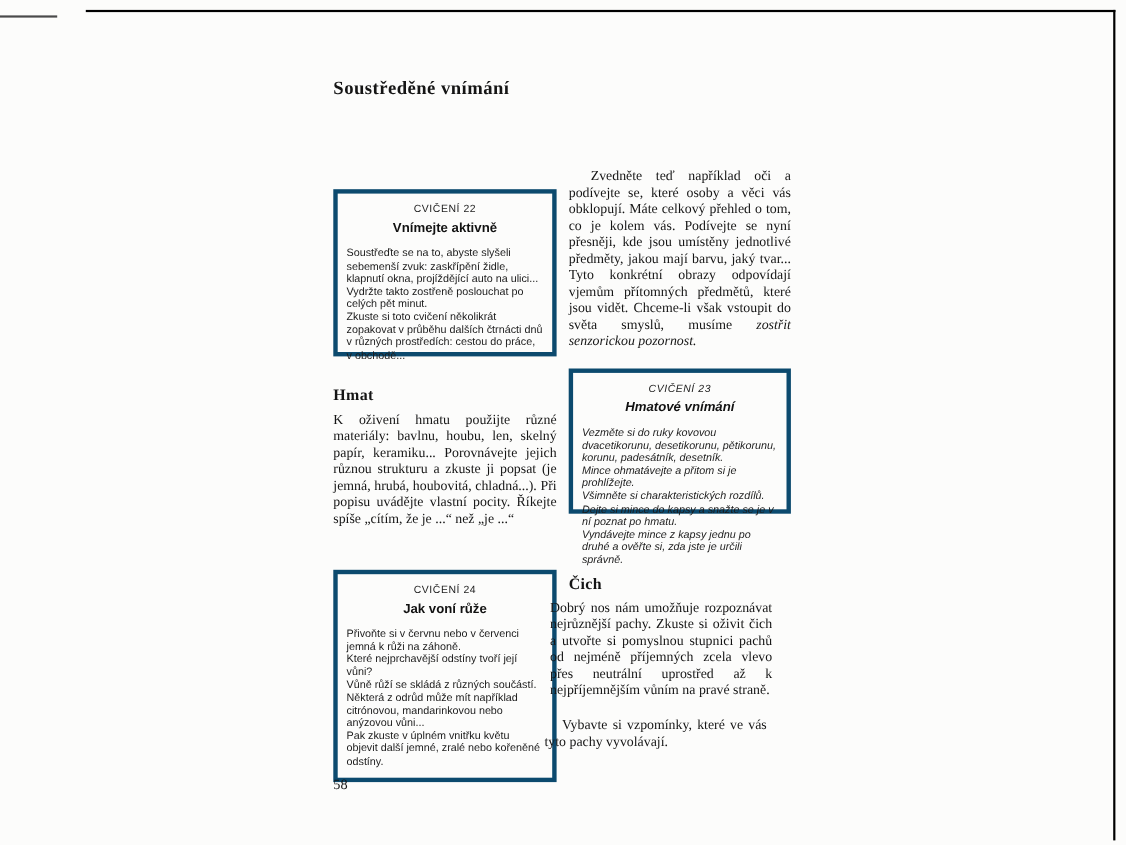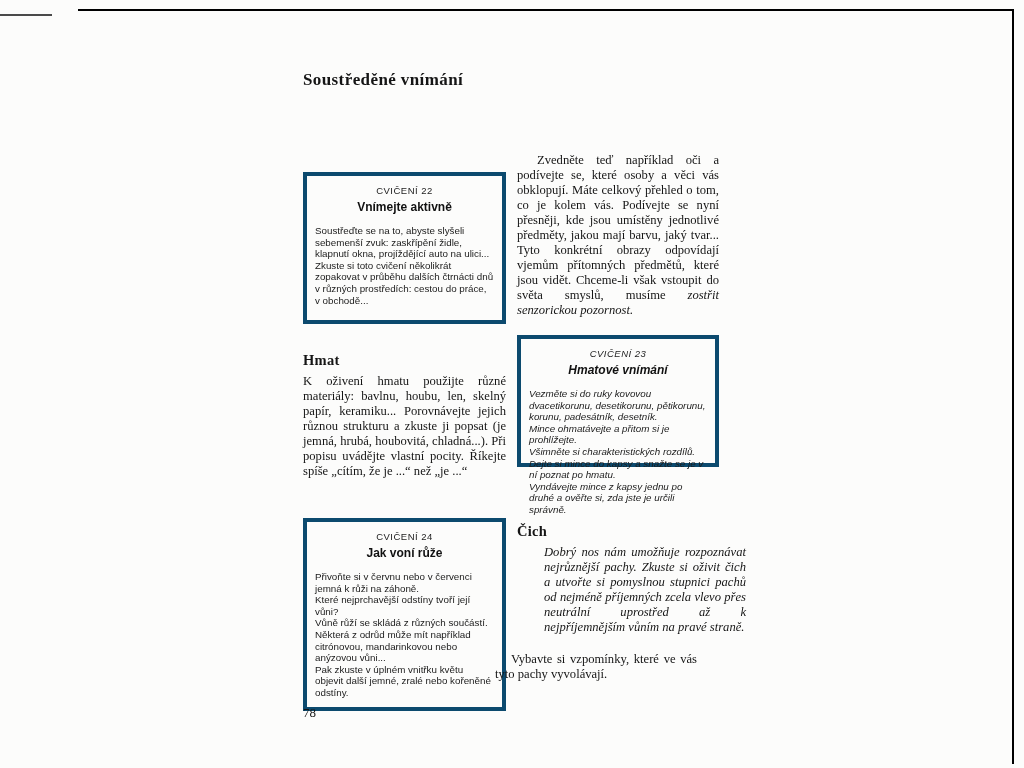--- a/index.html
+++ b/index.html
@@ -85,6 +85,7 @@
     <div class="box-title">Vnímejte aktivně</div>
     <div class="box-body">
       <p>Soustřeďte se na to, abyste slyšeli sebemenší zvuk: zaskřípění židle, klapnutí okna, projíždějící auto na ulici...</p>
+      <p>Vydržte takto zostřeně poslouchat po celých pět minut.</p>
       <p>Zkuste si toto cvičení několikrát zopakovat v průběhu dalších čtrnácti dnů v různých prostředích: cestou do práce, v obchodě...</p>
     </div>
   </div>

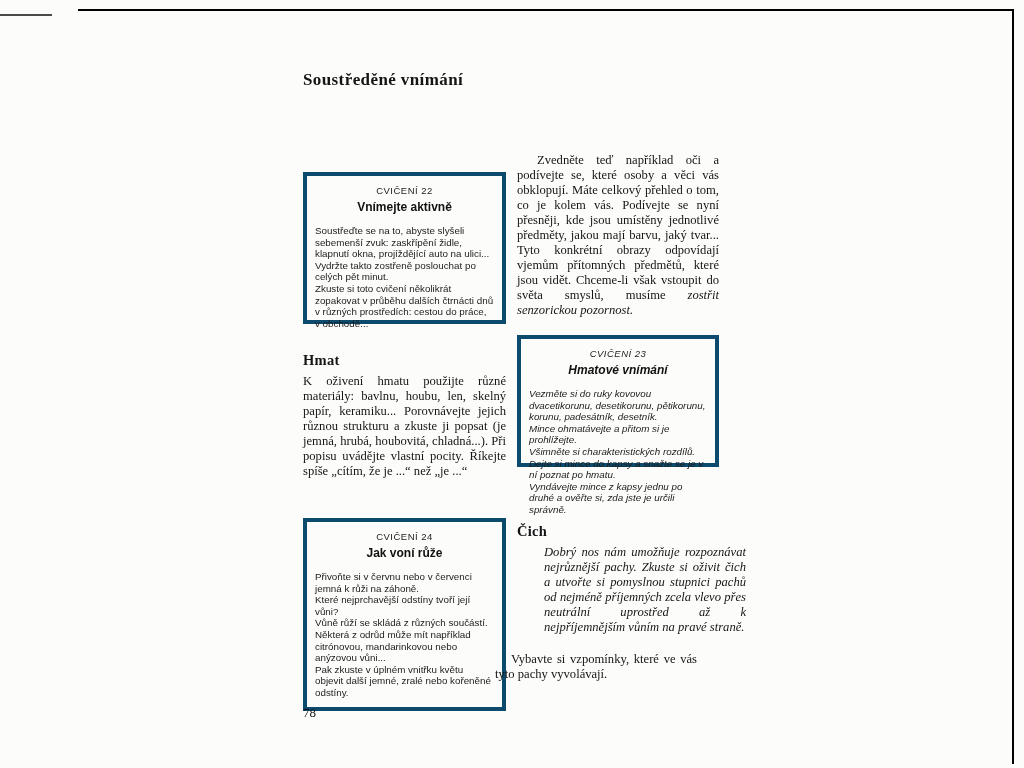--- a/index.html
+++ b/index.html
@@ -34,7 +34,7 @@
   }
   .perception { left: 517px; top: 153px; text-indent: 20px; }
   .hmat-text  { left: 303px; top: 374px; width: 203px; }
-  .cich-p1    { left: 544px; top: 545px; font-style: italic; }
+  .cich-p1    { left: 500px; top: 545px; }
   .cich-p2    { left: 495px; top: 652px; text-indent: 16px; }
 
   .sec-heading {

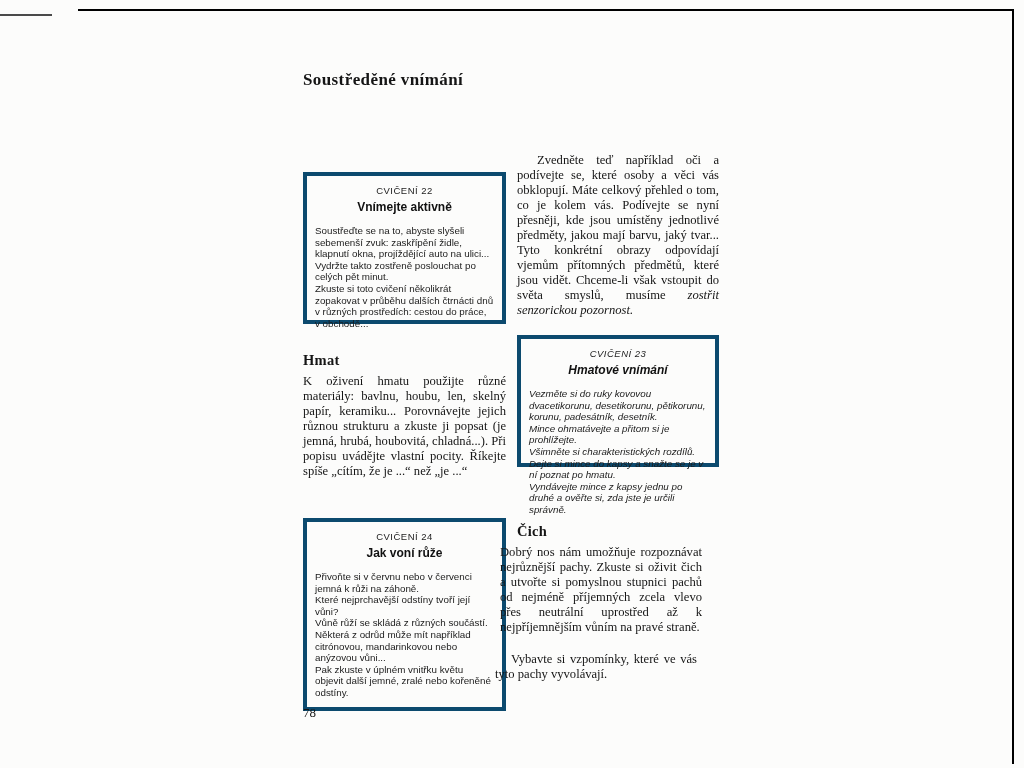--- a/index.html
+++ b/index.html
@@ -123,7 +123,7 @@
   <p class="colpara cich-p1">Dobrý nos nám umožňuje rozpoznávat nejrůznější pachy. Zkuste si oživit čich a utvořte si pomyslnou stupnici pachů od nejméně příjemných zcela vlevo přes neutrální uprostřed až k nejpříjemnějším vůním na pravé straně.</p>
   <p class="colpara cich-p2">Vybavte si vzpomínky, které ve vás tyto pachy vyvolávají.</p>
 
-  <div class="page-number">78</div>
+  <div class="page-number">58</div>
 
 </div>
 

